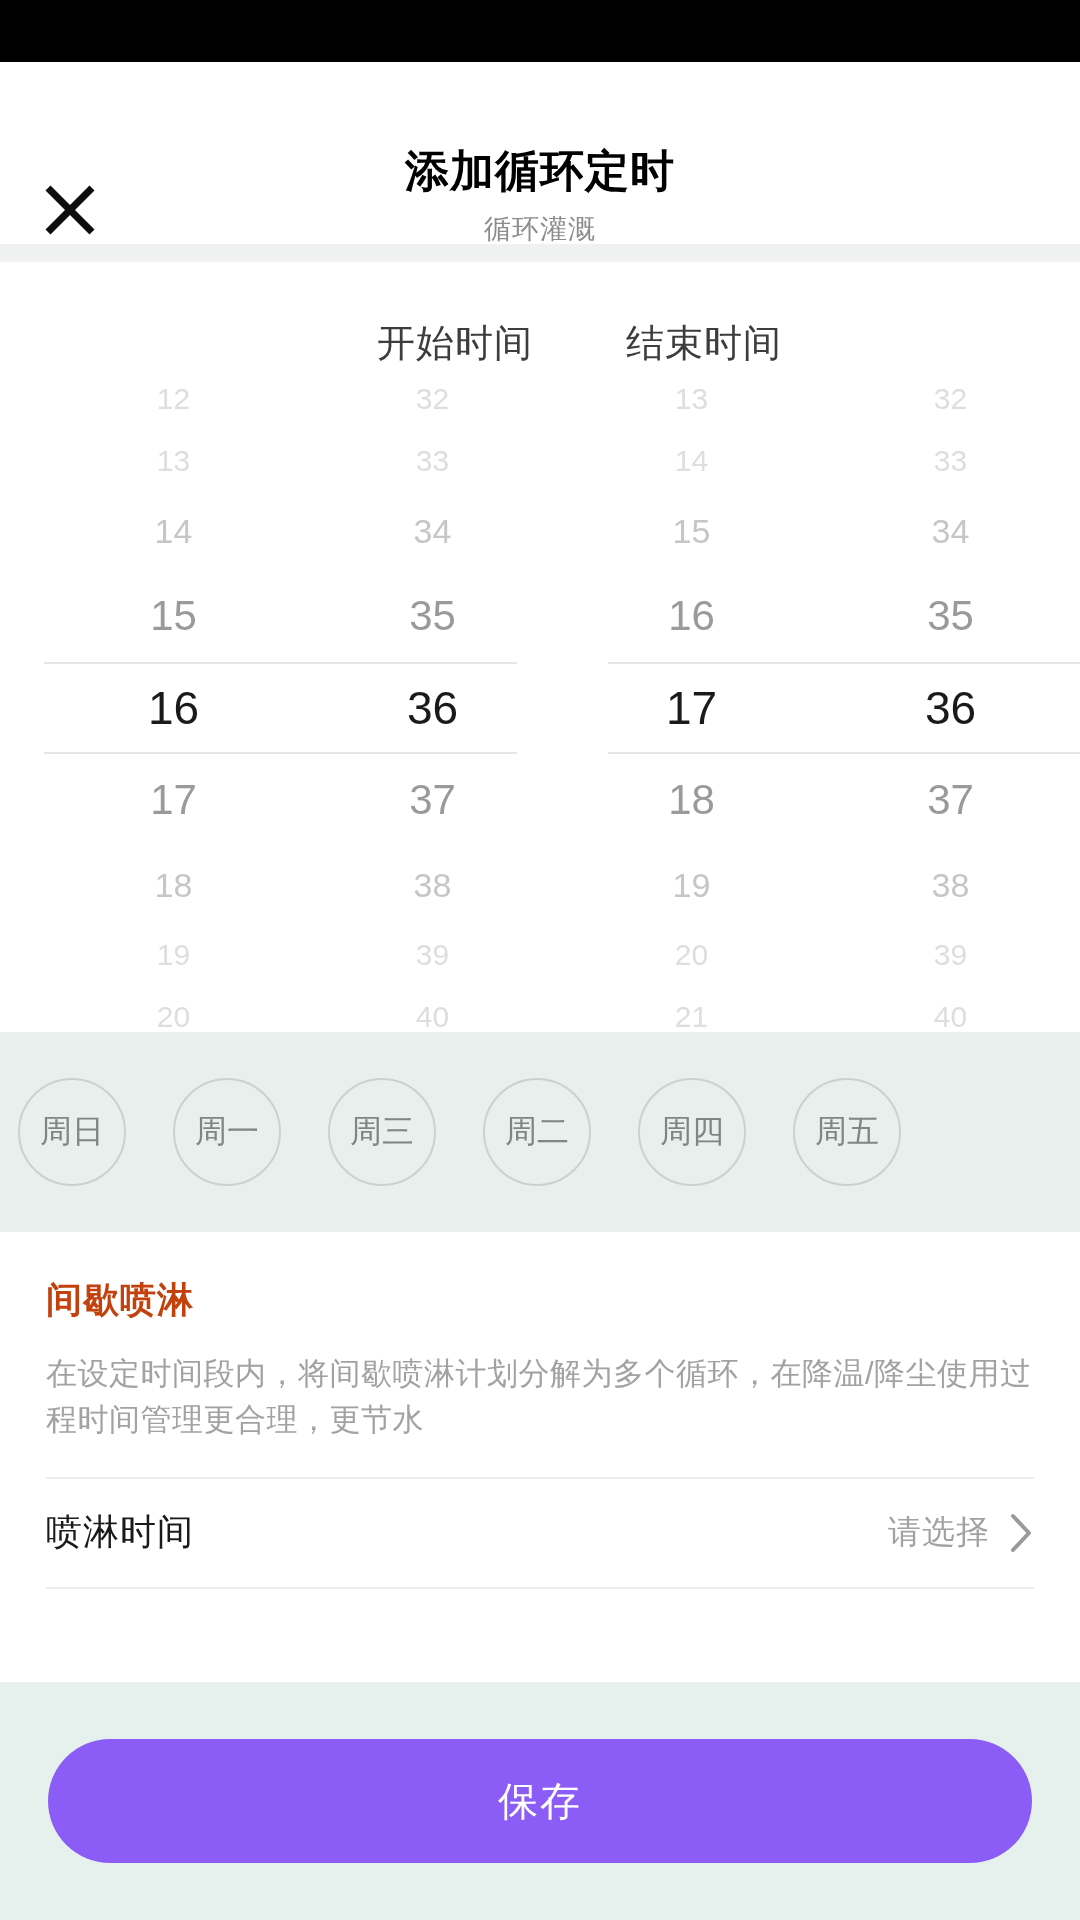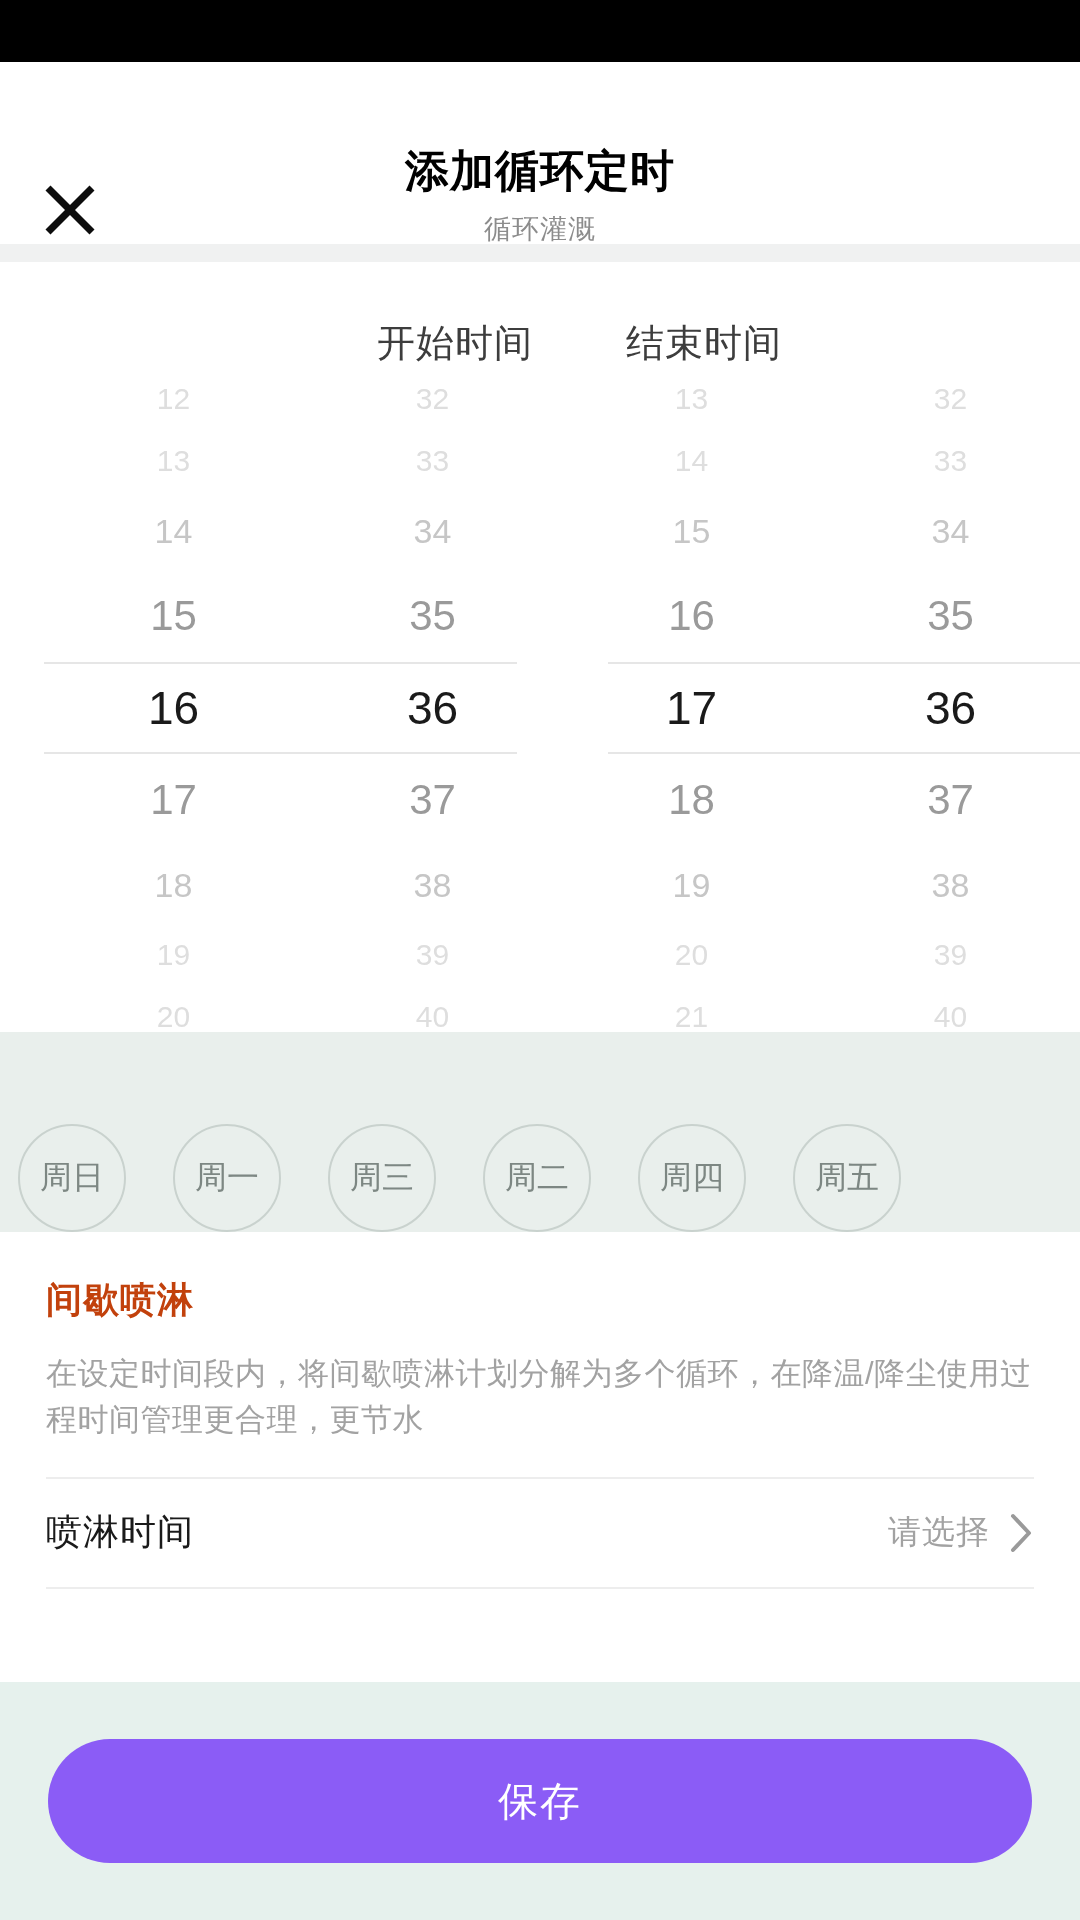--- a/index.html
+++ b/index.html
@@ -108,7 +108,7 @@
   .weekdays {
     flex:0 0 auto;
     height:200px; background:#e9efec;
-    display:flex; align-items:flex-end;
+    display:flex; align-items:center;
     padding-left:18px;
     overflow:hidden;
   }

